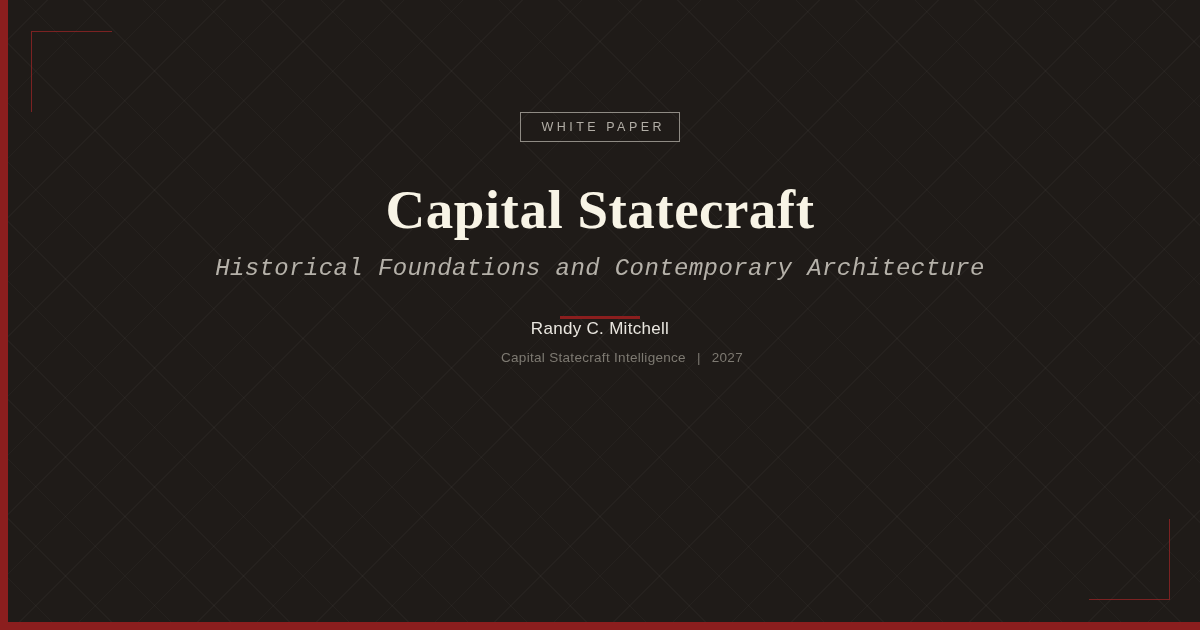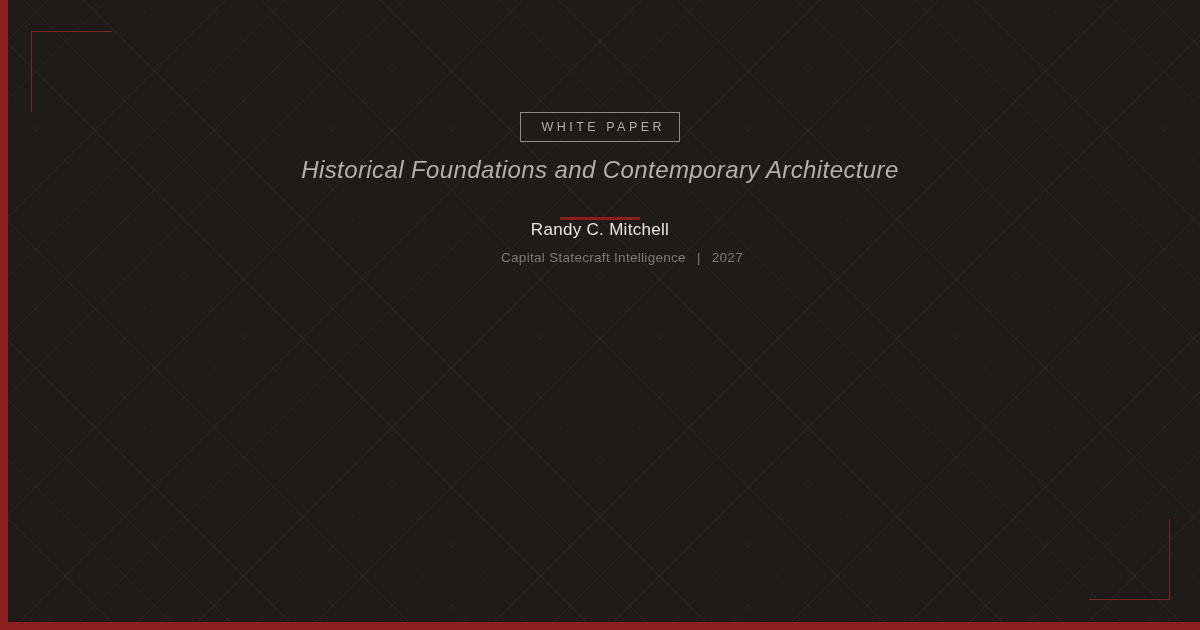--- a/index.html
+++ b/index.html
@@ -133,6 +133,7 @@
       <span>WHITE PAPER</span>
     </div>
 
+    <h1 class="title">Capital Statecraft</h1>
 
     <p class="subtitle">Historical Foundations and Contemporary Architecture</p>
 

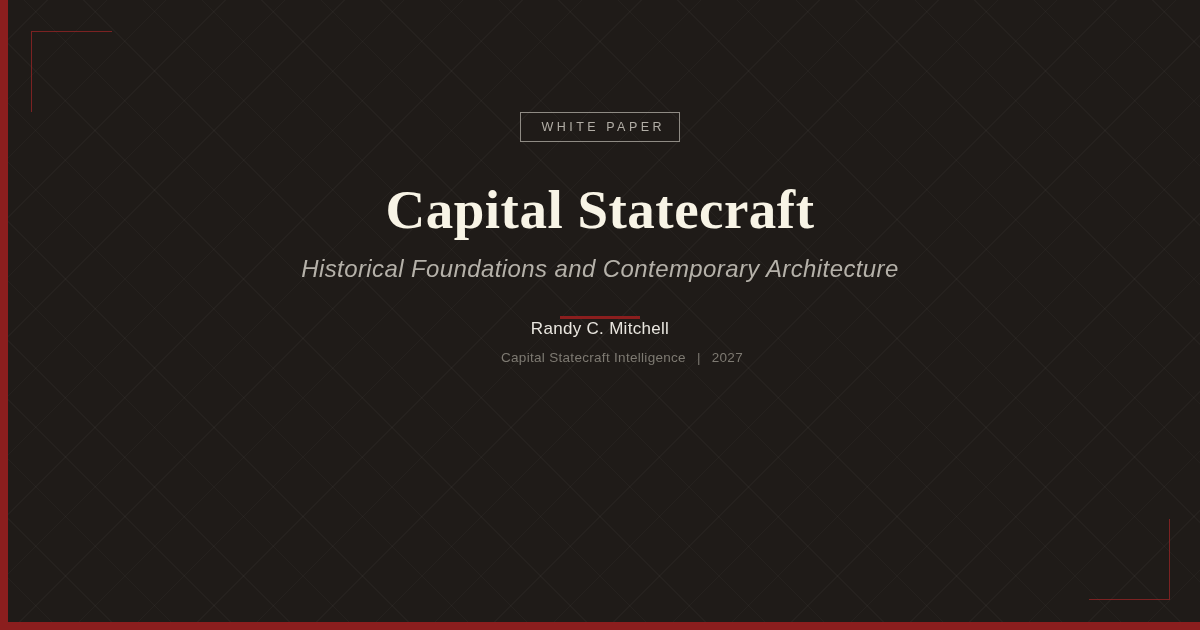--- a/index.html
+++ b/index.html
@@ -86,7 +86,7 @@
   }
   .subtitle {
     margin: 14px 0 0 0;
-    font-family: Liberation Sans, sans-serif;
+    font-family: Liberation Mono, monospace;
     font-style: italic;
     font-size: 24px;
     line-height: 1.2;

